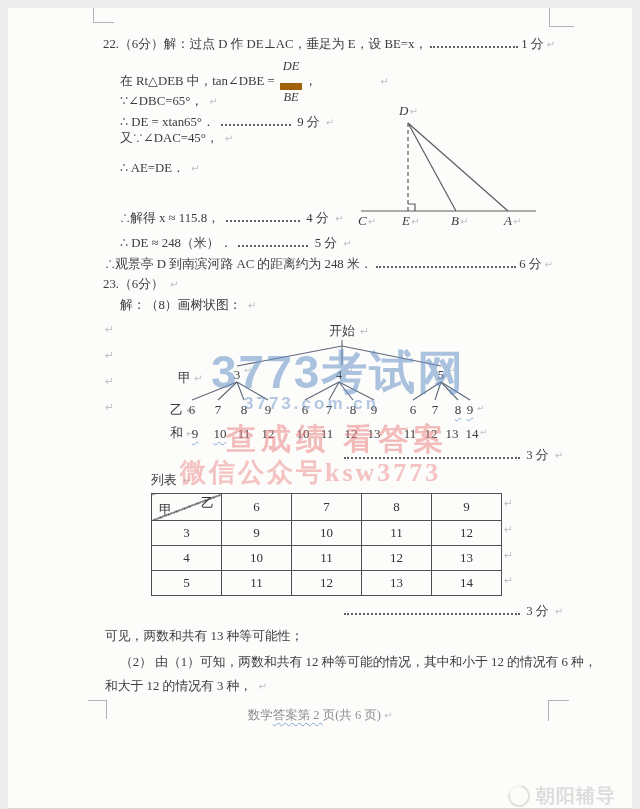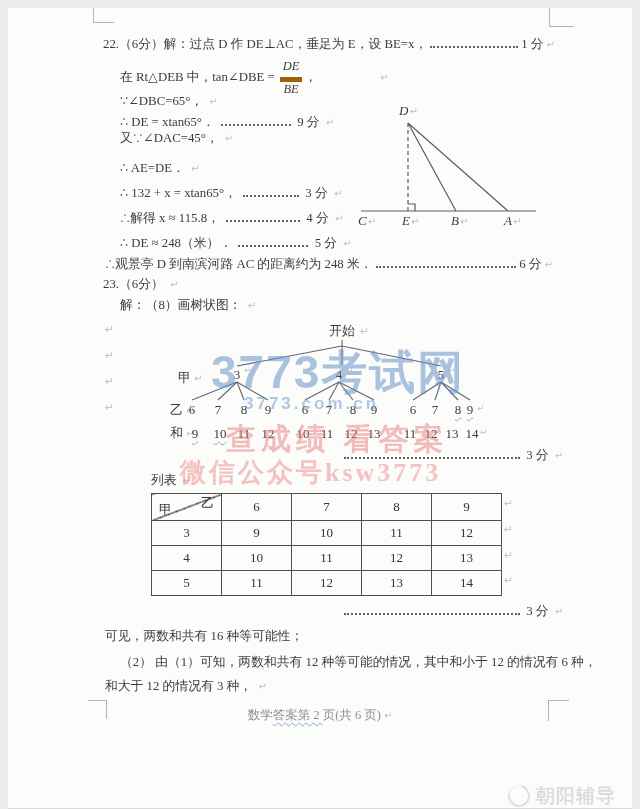--- a/index.html
+++ b/index.html
@@ -23,7 +23,7 @@
 
   .frac{display:inline-flex;flex-direction:column;align-items:center;vertical-align:middle;
         font-style:italic;line-height:13px;font-size:12.5px;margin:0 2px 0 5px;}
-  .frac .num{border-bottom:5px solid #a16207;padding:0 3px 4px;}
+  .frac .num{border-bottom:7px solid #a16207;padding:0 3px 10px;}
   .frac .den{padding-top:1px;}
 
   

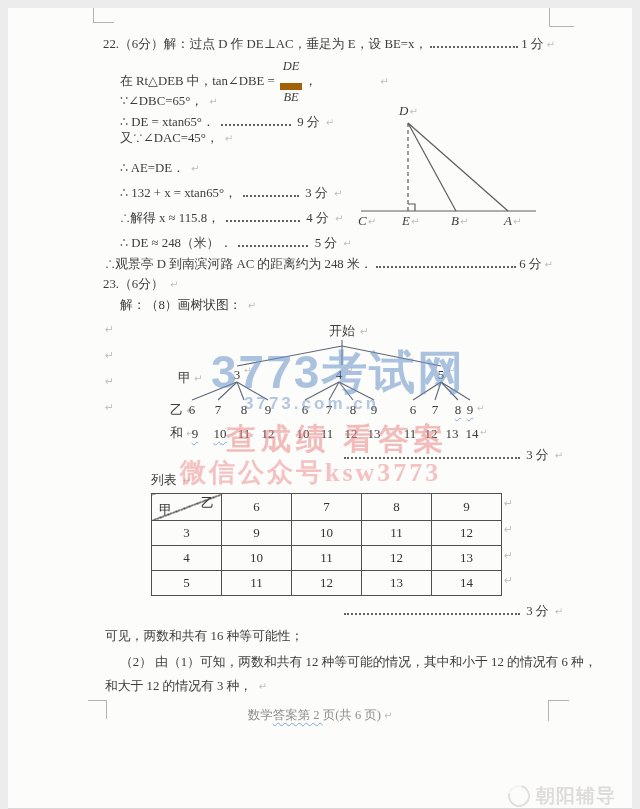--- a/index.html
+++ b/index.html
@@ -110,12 +110,6 @@
     <span class="pilcrow">↵</span>
   </div>
 
-  <div class="line" style="left:112px;top:176px;">
-    <span>∴ 132 + x = xtan65°，</span>
-    <span class="leader" style="width:56px;"></span>
-    <span class="score">3 分</span>
-    <span class="pilcrow">↵</span>
-  </div>
 
   <div class="line" style="left:112px;top:201px;">
     <span>∴解得 x ≈ 115.8，</span>

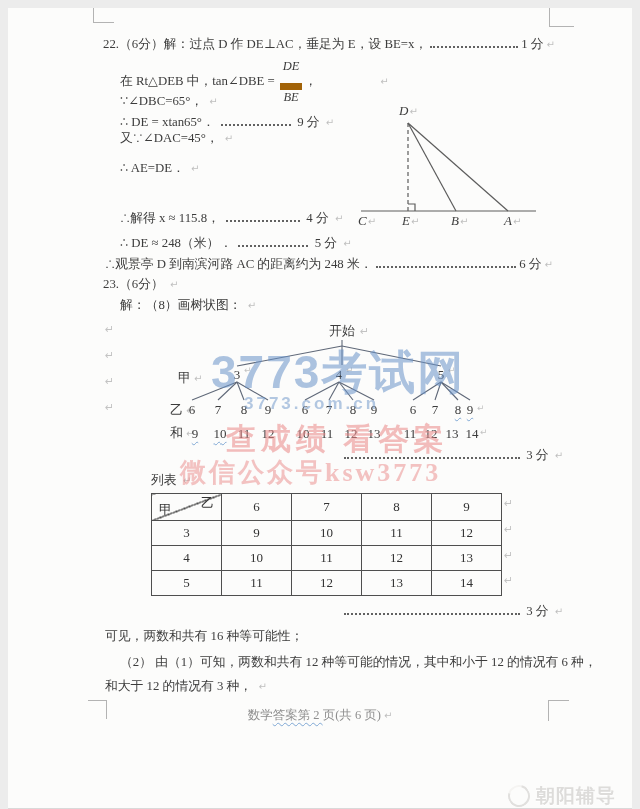--- a/index.html
+++ b/index.html
@@ -276,7 +276,7 @@
   </div>
 
   <div class="line" style="left:97px;top:620px;">
-    <span>可见，两数和共有 16 种等可能性；</span>
+    <span>可见，两数和共有 13 种等可能性；</span>
   </div>
 
   <div class="line" style="left:112px;top:646px;">

